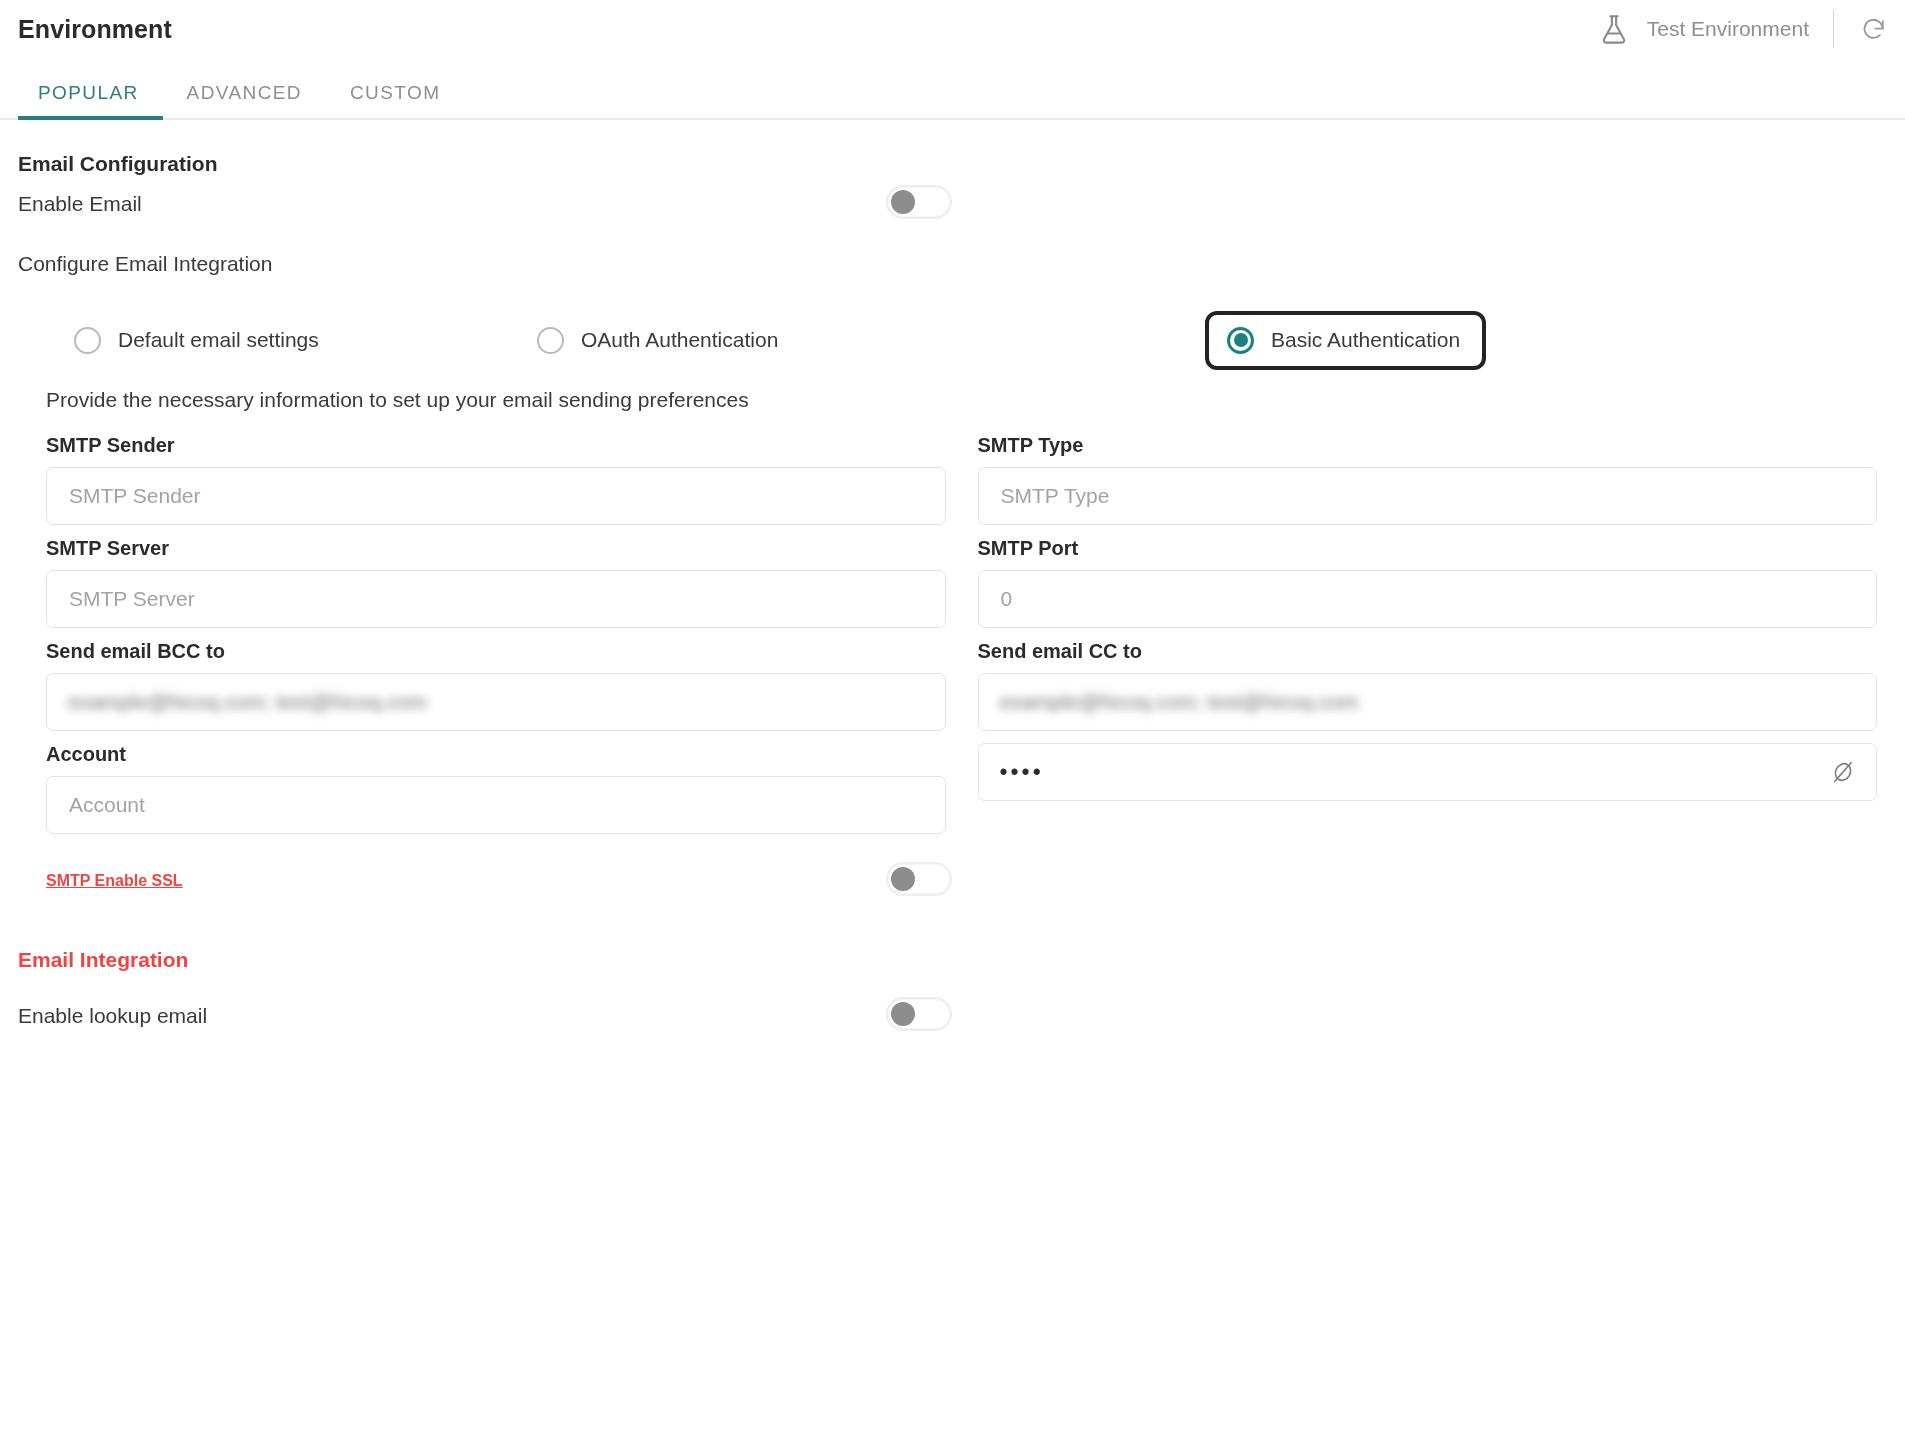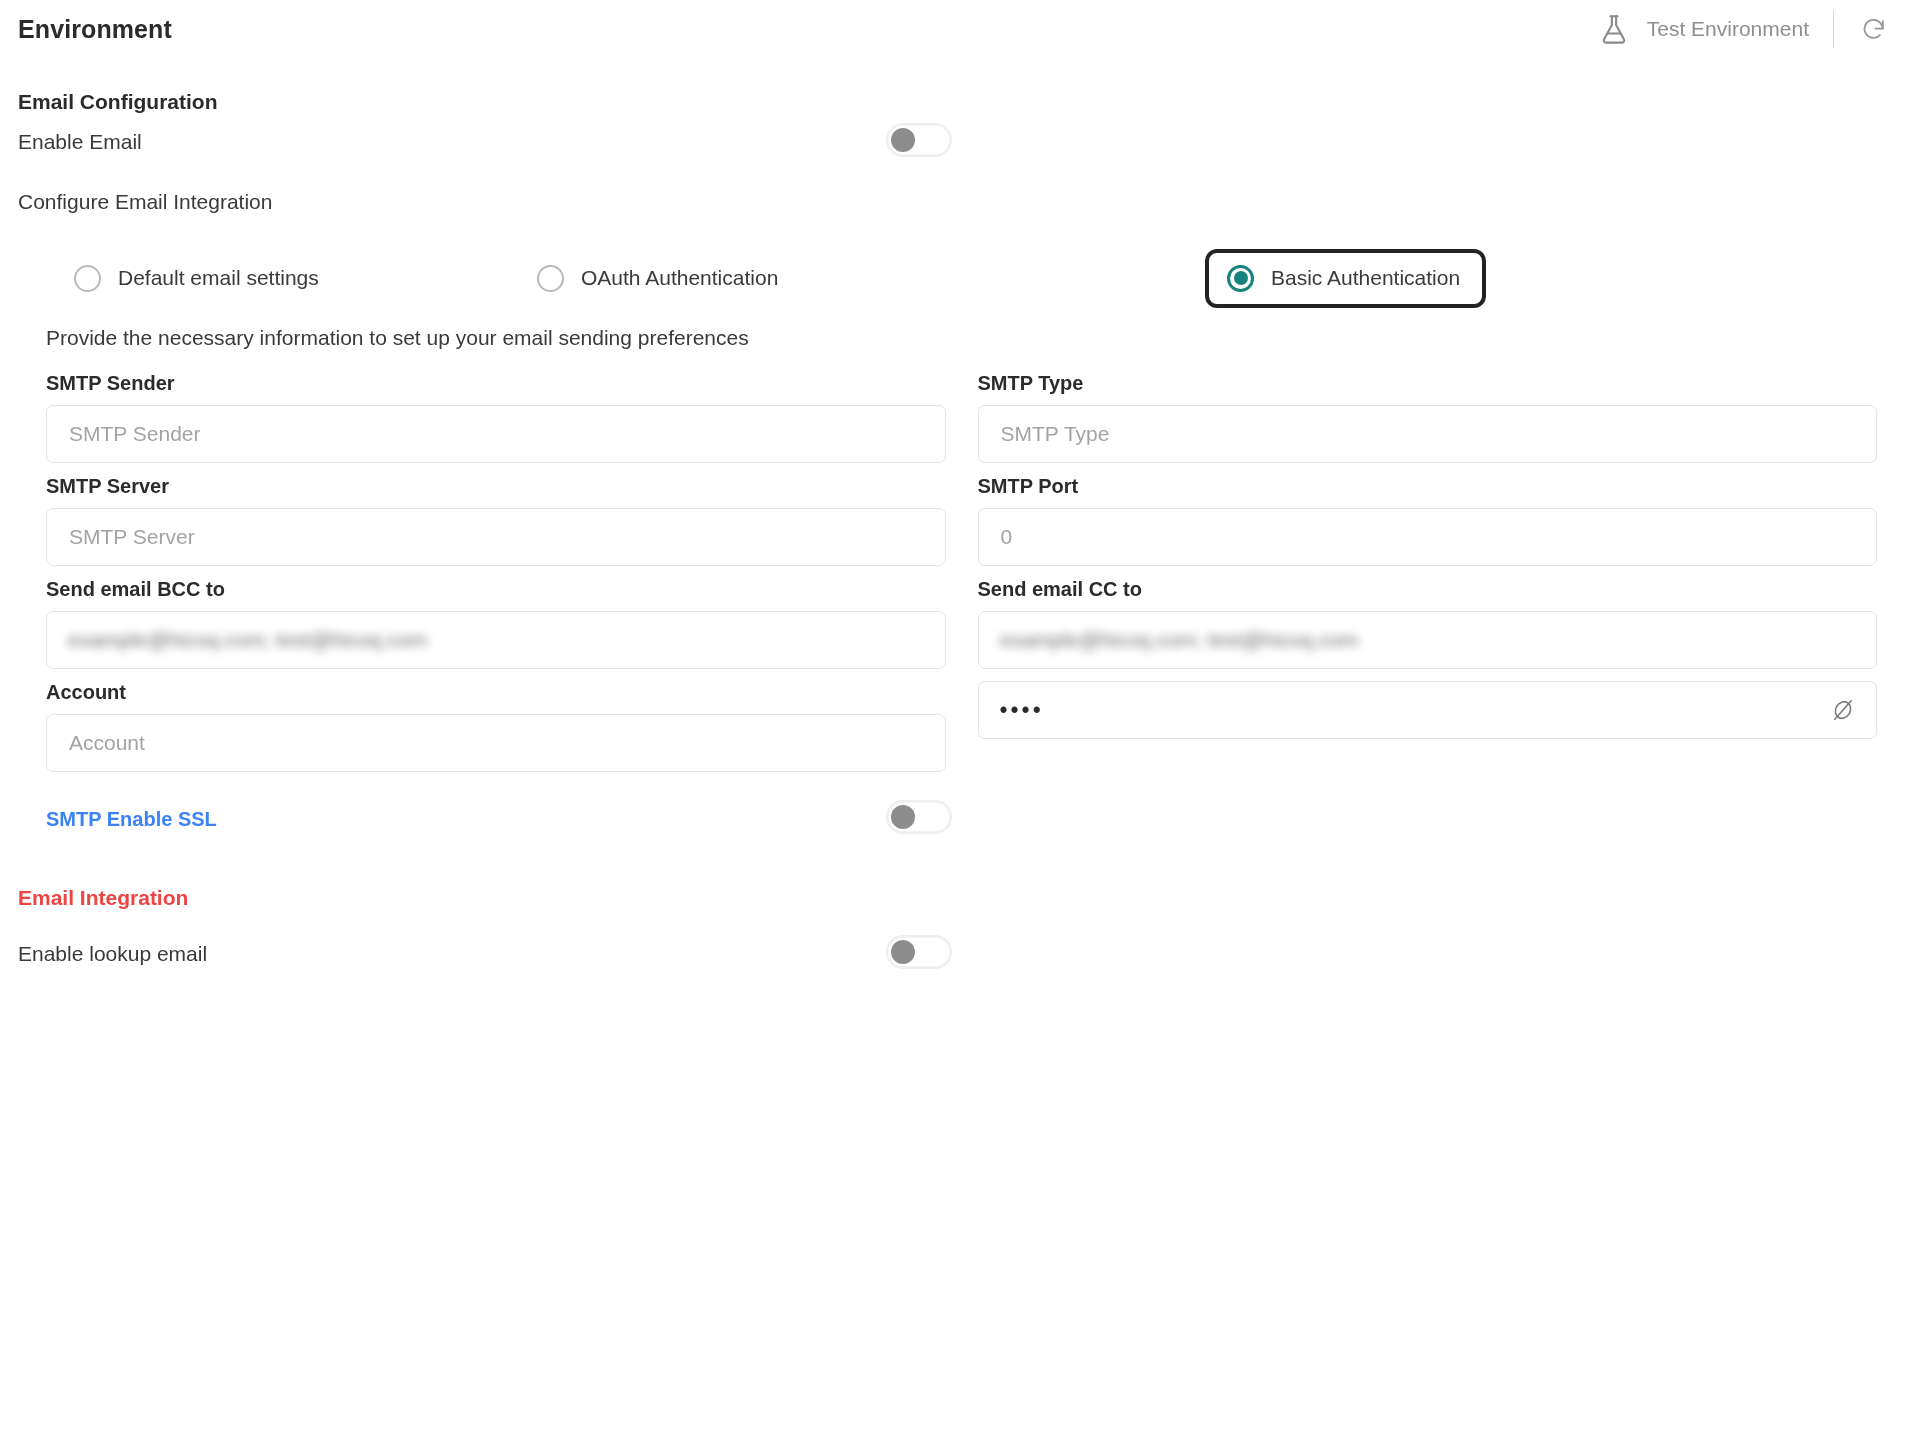--- a/index.html
+++ b/index.html
@@ -191,6 +191,11 @@
     </div>
   </div>
 
+  <div class="tabs">
+    <button class="tab active">POPULAR</button>
+    <button class="tab">ADVANCED</button>
+    <button class="tab">CUSTOM</button>
+  </div>
 
   <div class="body">
 

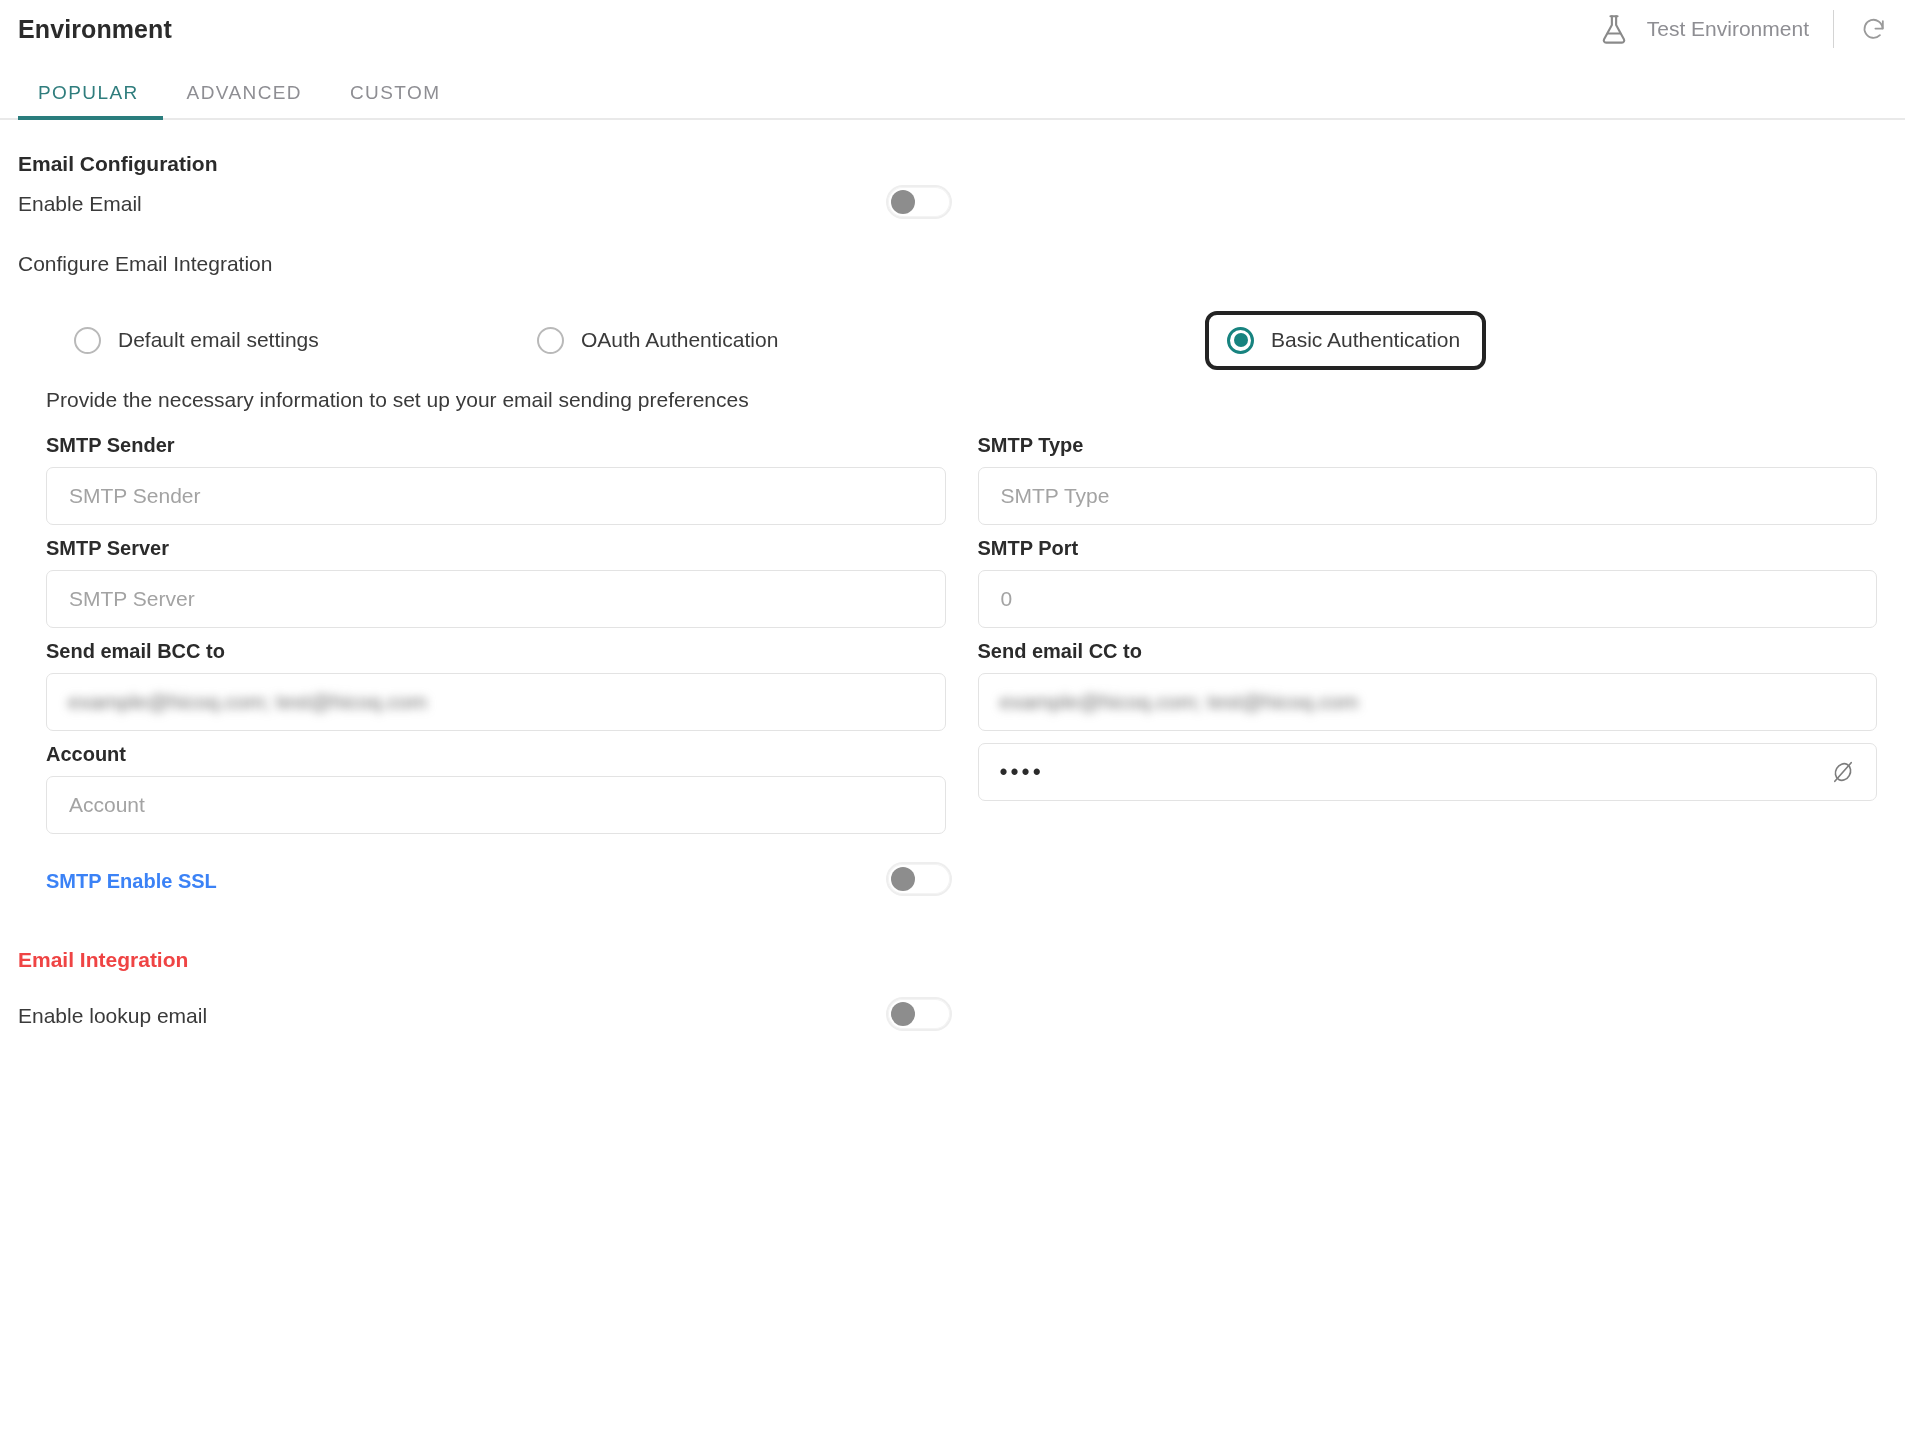--- a/index.html
+++ b/index.html
@@ -157,7 +157,7 @@
   }
 
   .ssl-row { padding-left: 28px; position: relative; height: 70px; display:flex; align-items:center; }
-  .ssl-row .lbl { font-size: 20px; font-weight: bold; color: #3b82f6; }
+  .ssl-row .lbl { font-size: 16px; font-weight: bold; color: #ef4444; text-decoration: underline; }
   .ssl-row .sw-wrap { position:absolute; left: 868px; }
 
   .integration-title { font-size: 21px; font-weight: bold; color:#ef4444; padding-top: 32px; }

